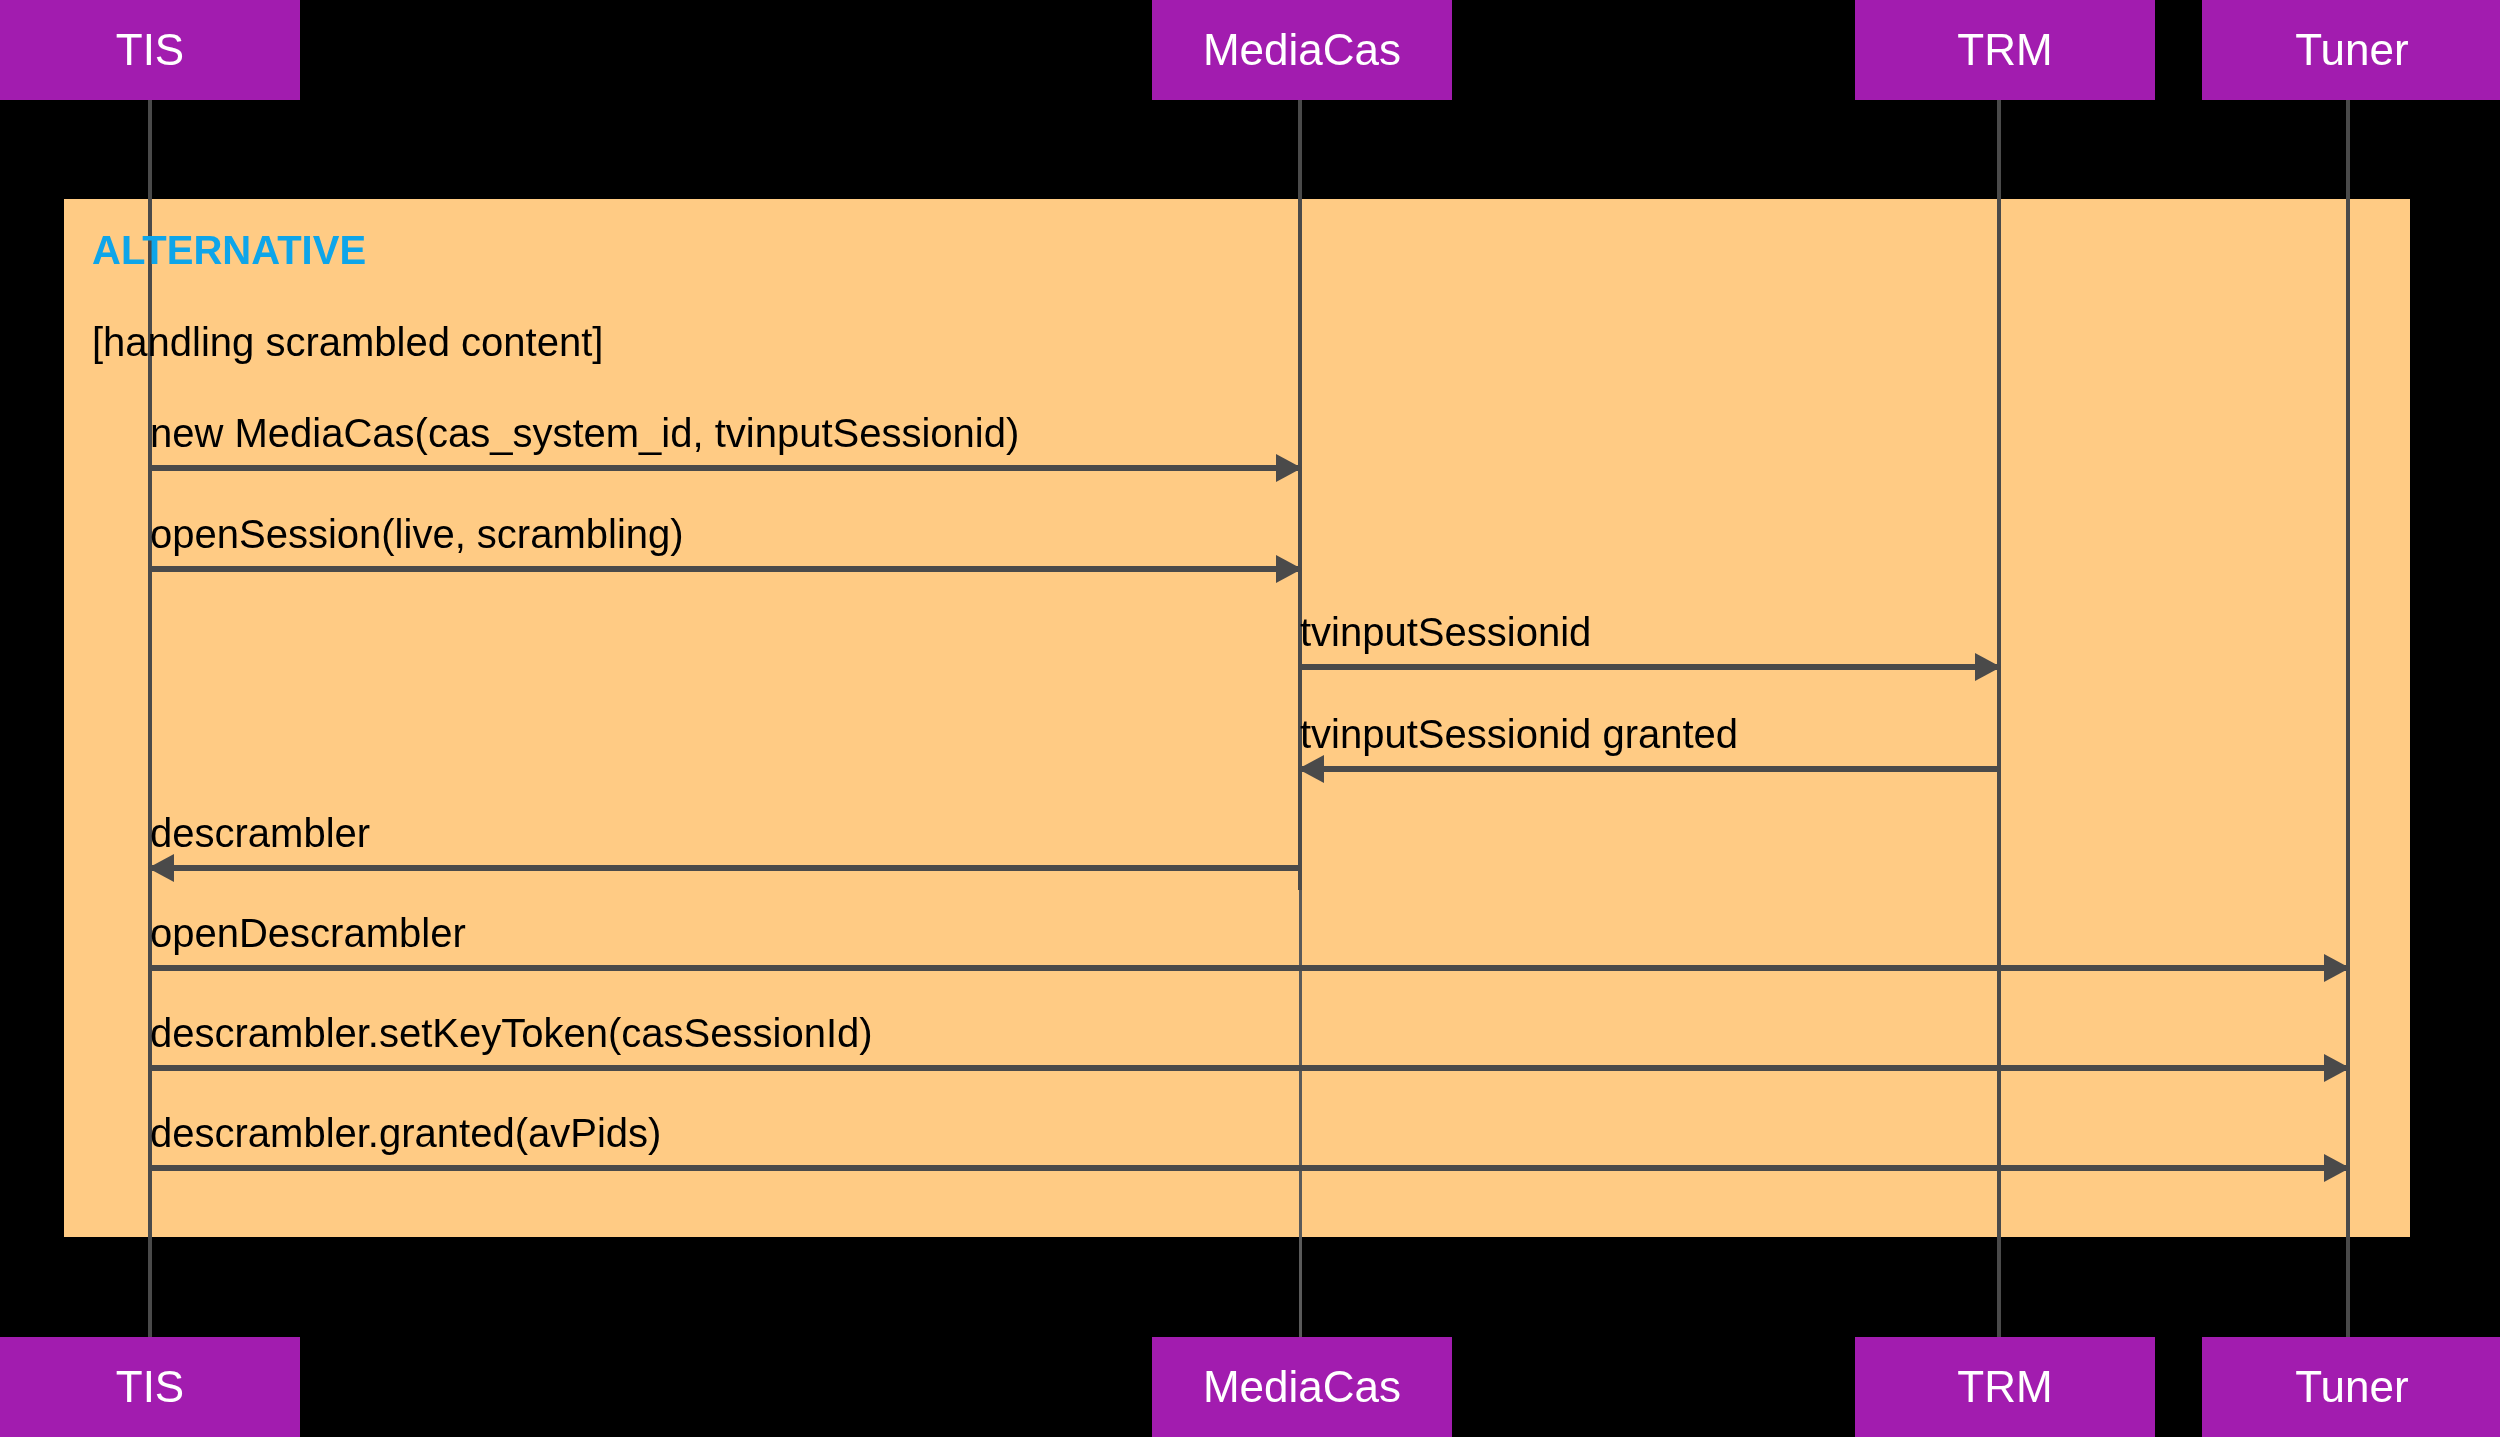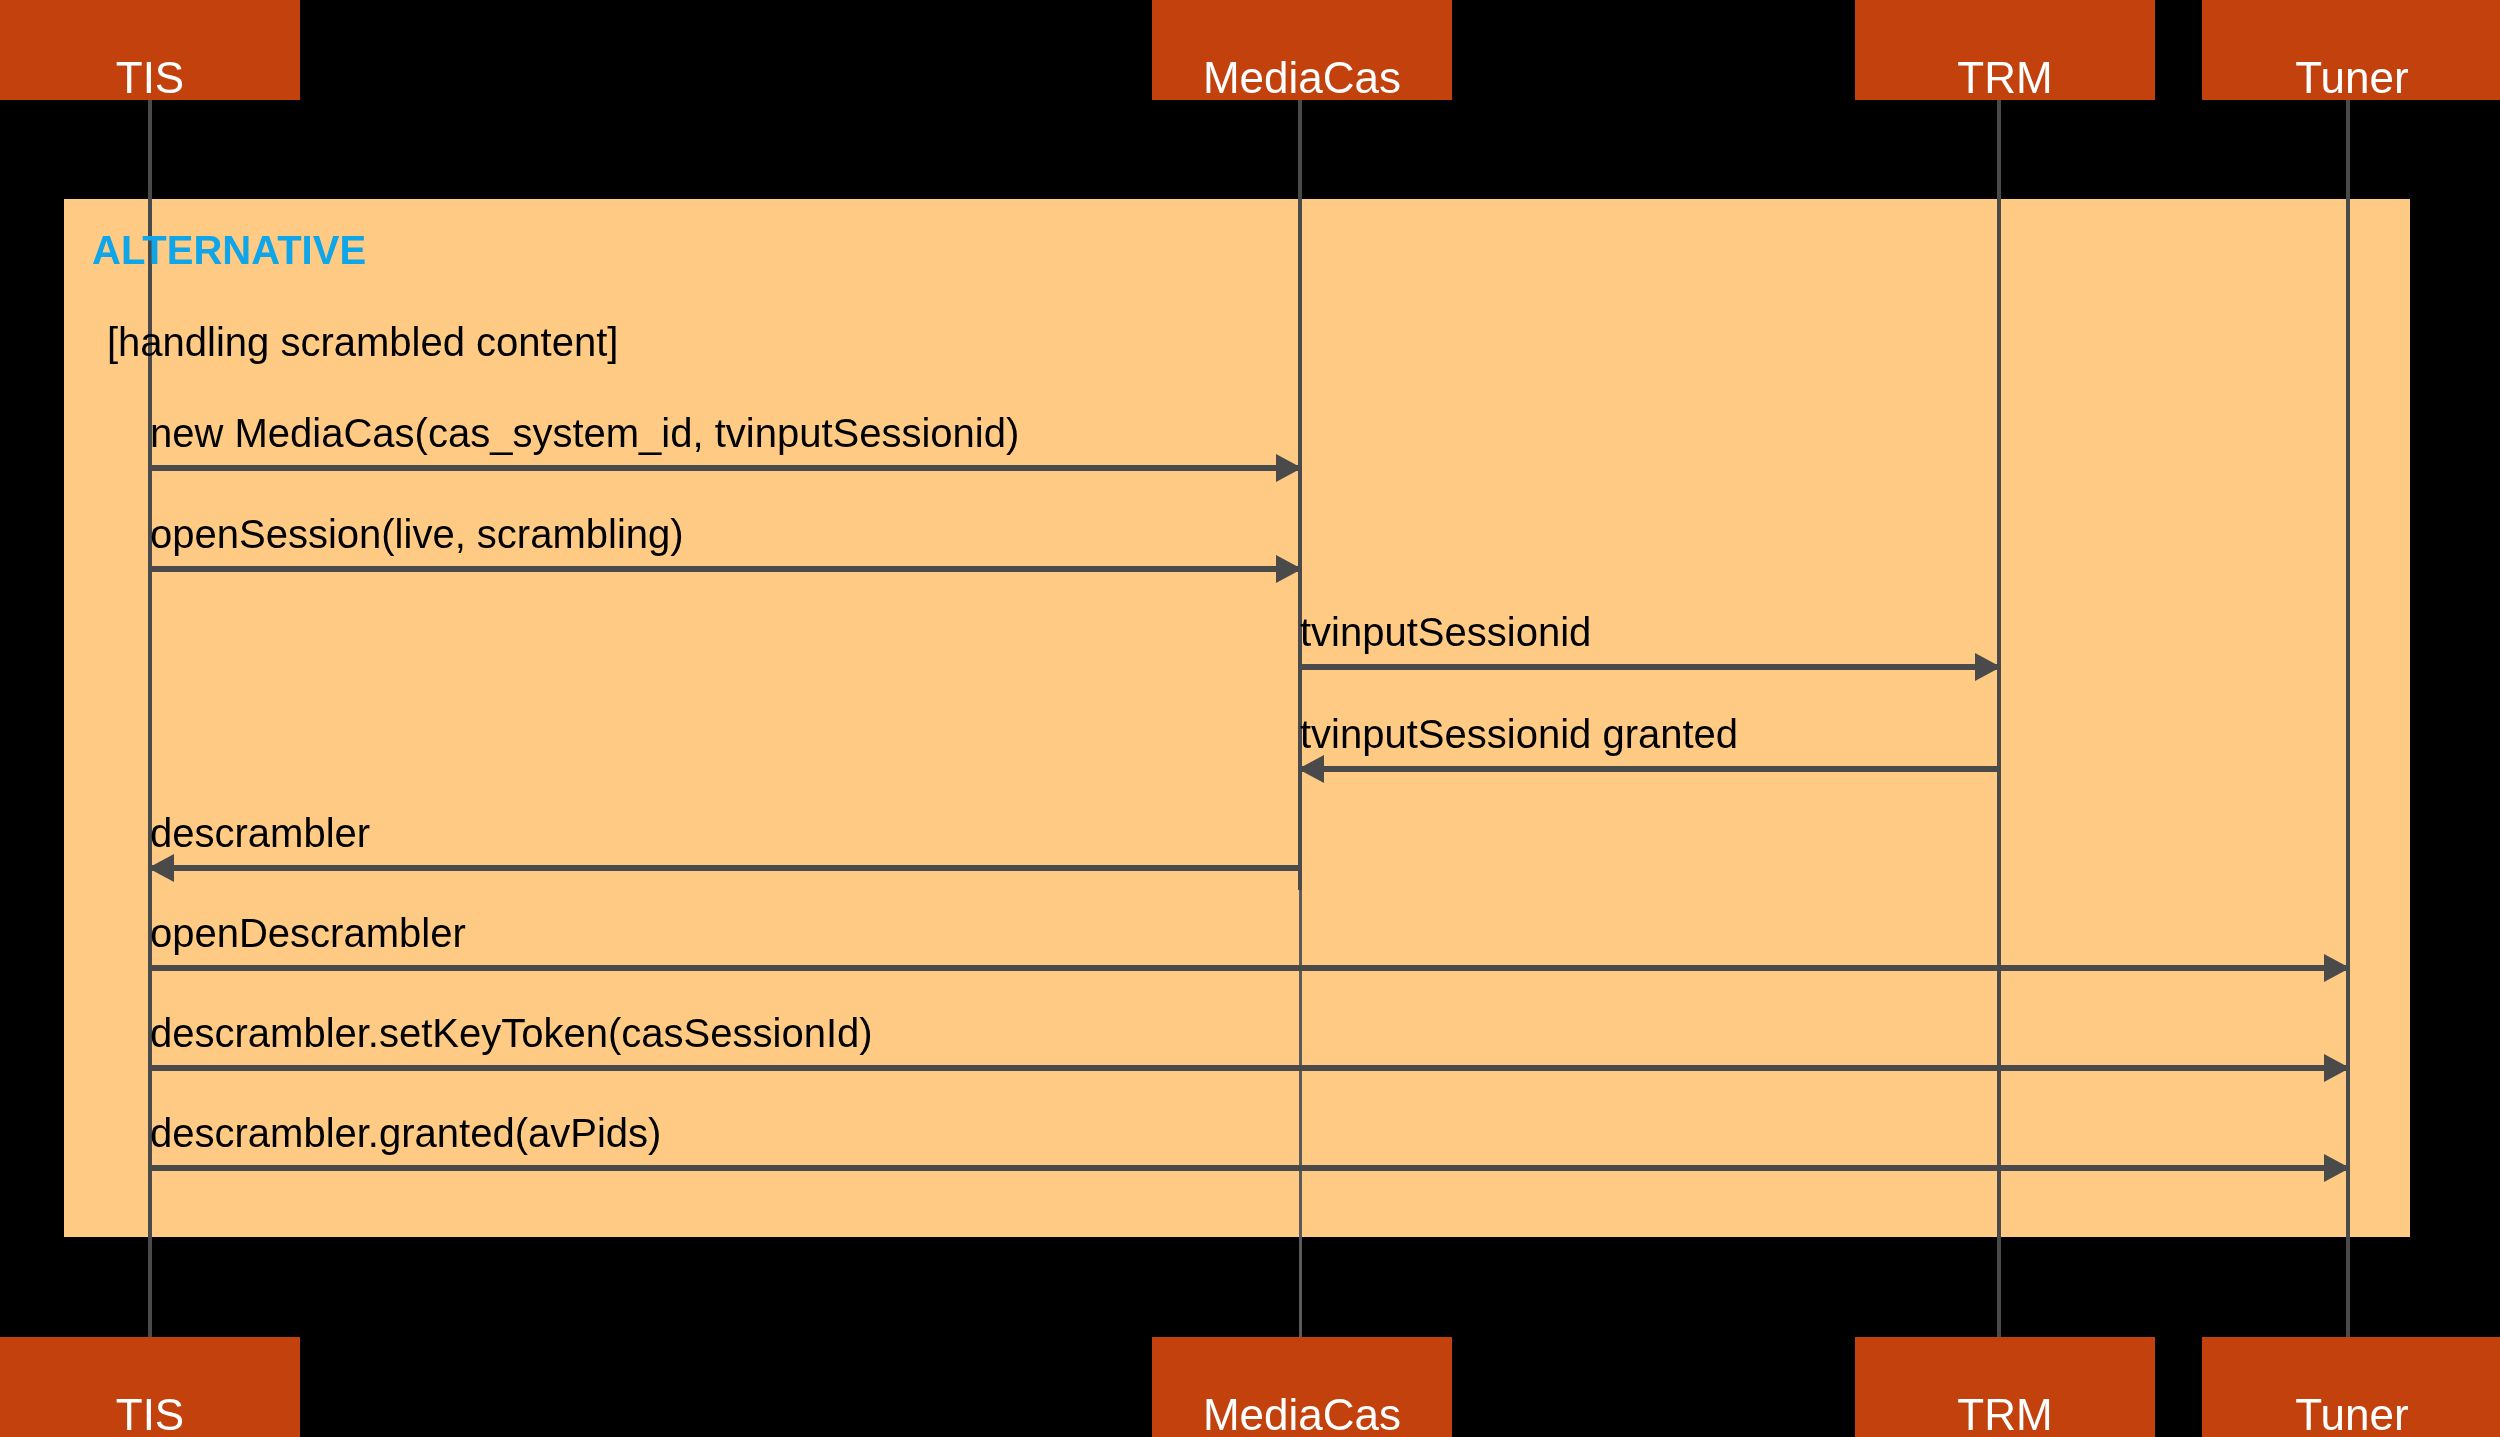--- a/index.html
+++ b/index.html
@@ -19,9 +19,9 @@
   
   .actor-box {
     position: absolute;
-    background: #c2410c;
+    background: #a21caf;
     display: flex;
-    align-items: flex-end;
+    align-items: center;
     justify-content: center;
     box-sizing: border-box;
   }

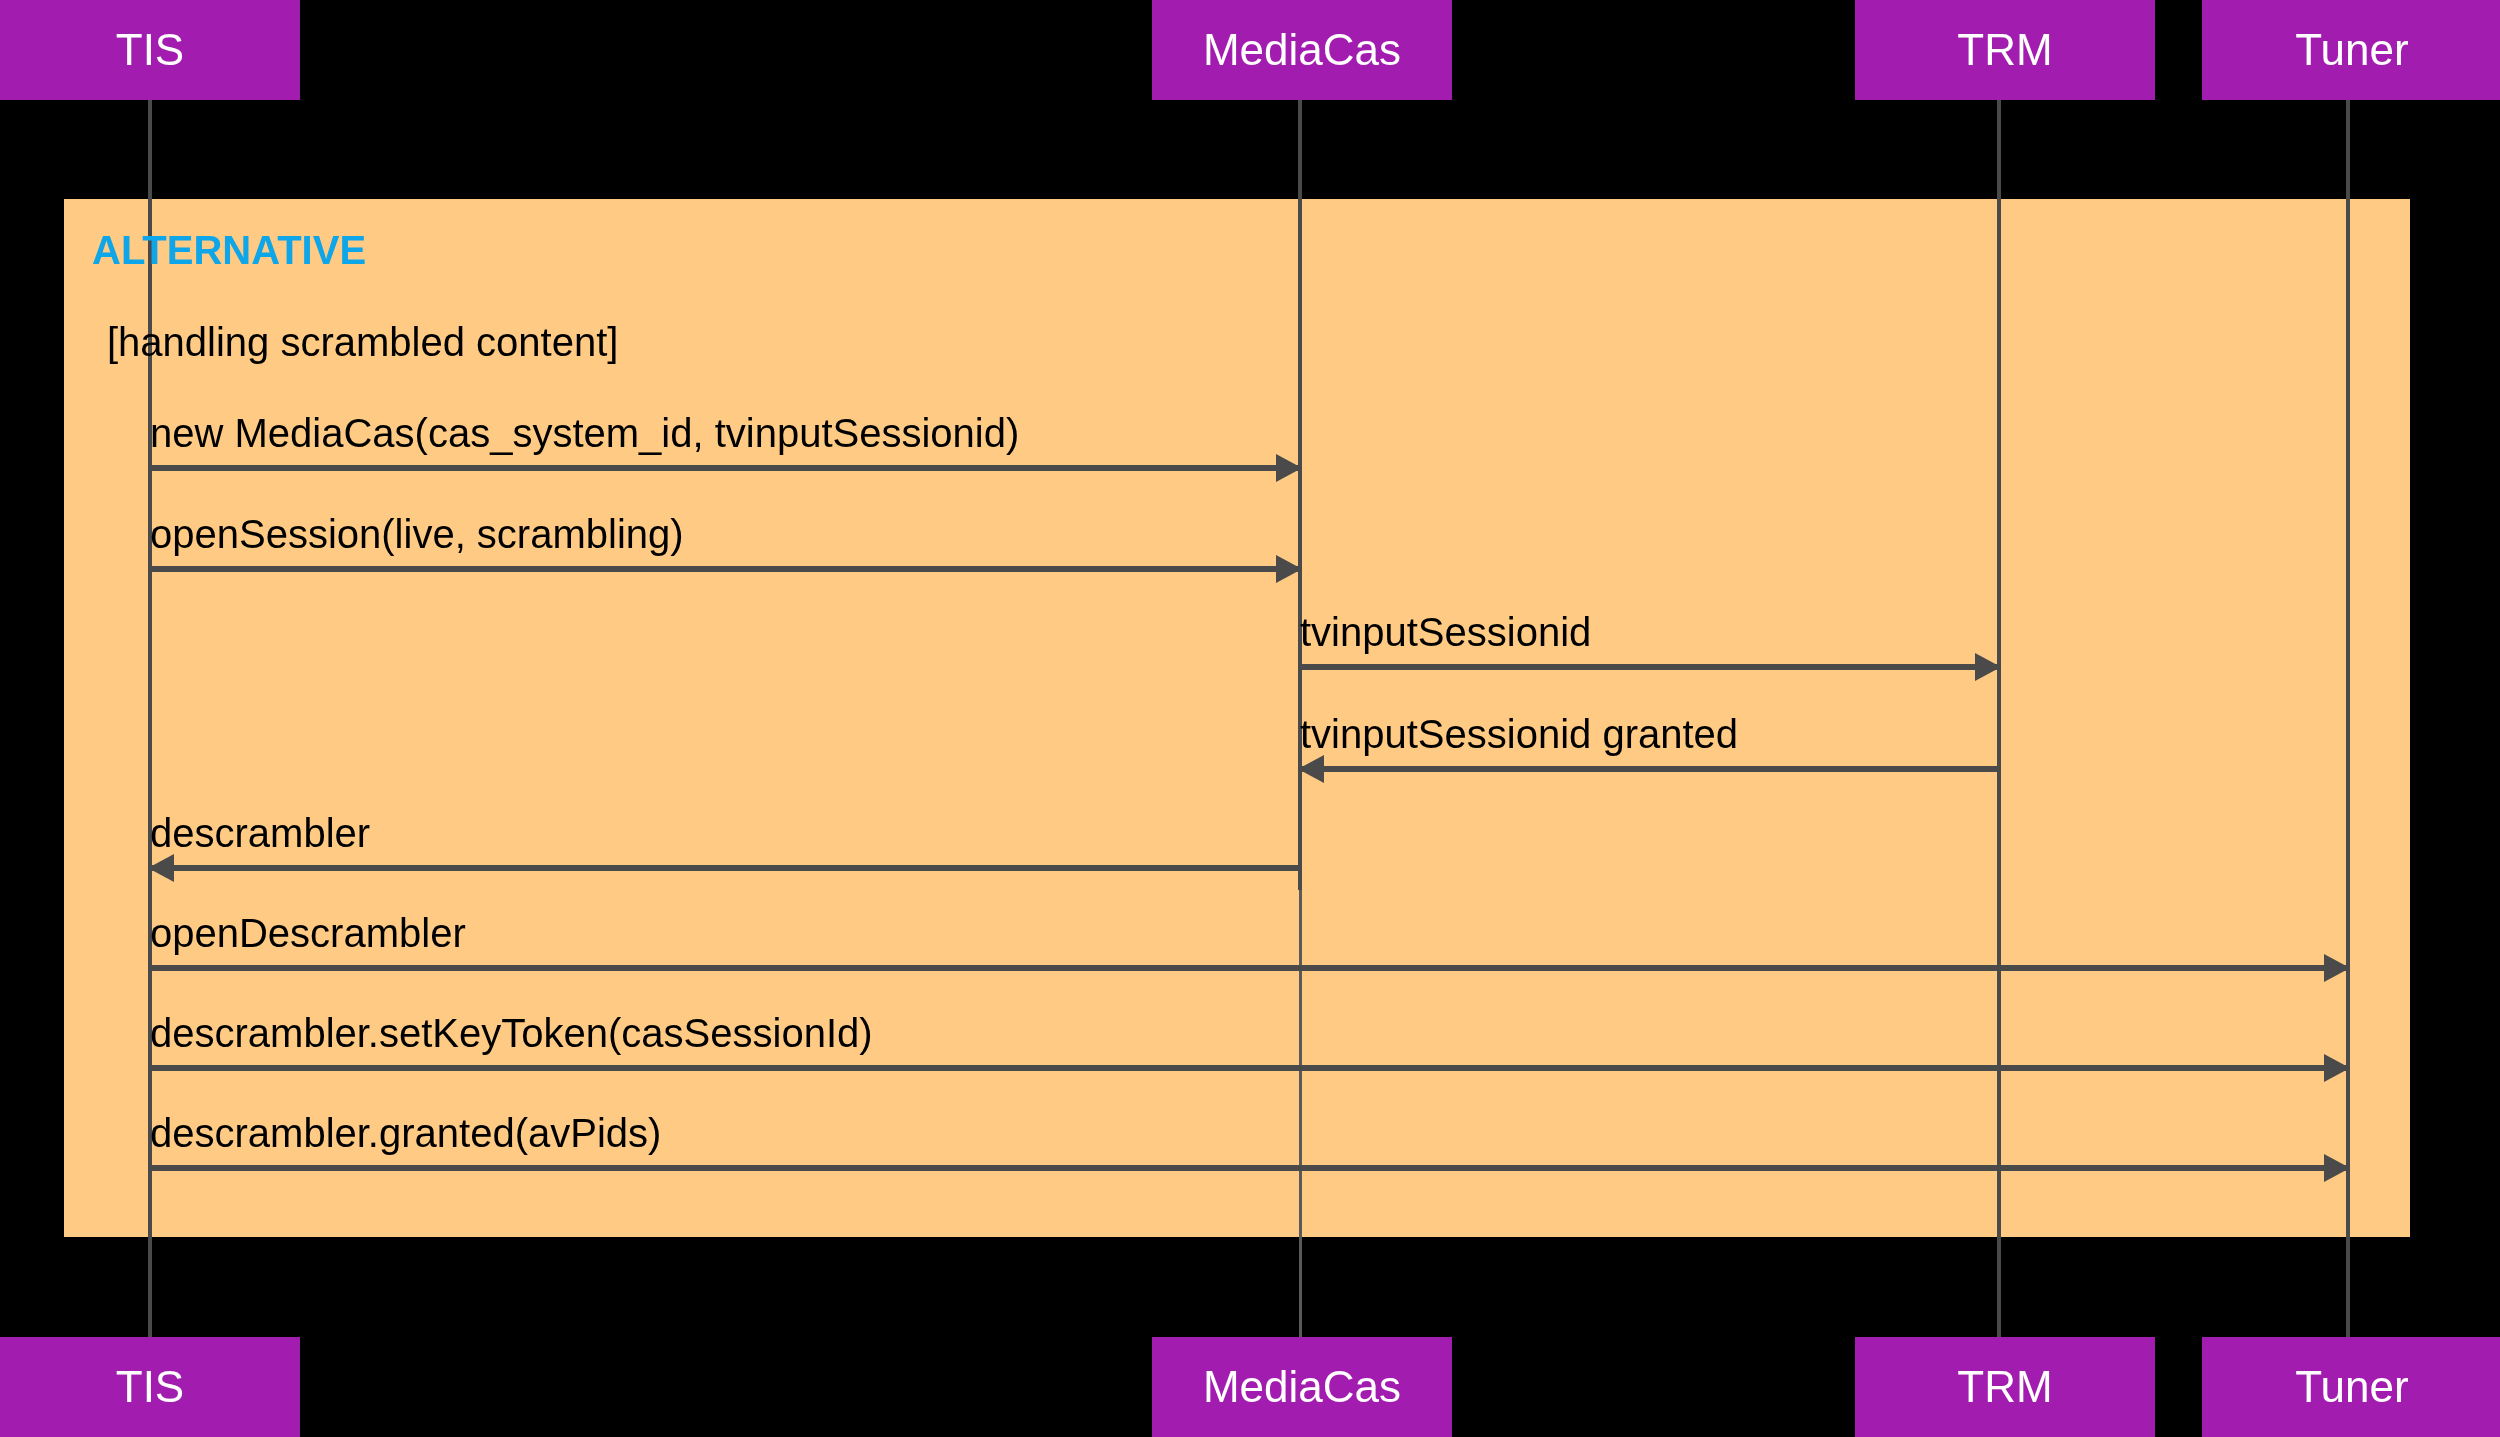--- a/index.html
+++ b/index.html
@@ -130,7 +130,7 @@
   <div class="lifeline" style="left:2346px; top:199px; height:1038px;"></div>
 
   <div class="fragment-title" style="left:92px; top:228px;">ALTERNATIVE</div>
-  <div class="fragment-guard" style="left:92px; top:320px;margin-left:15px;">[handling scrambled content]</div>
+  <div class="fragment-guard" style="left:92px; top:320px;">[handling scrambled content]</div>
 
   <div class="msg" style="left:150px; top:465px; width:1150px;">
     <div class="msg-line"></div>

